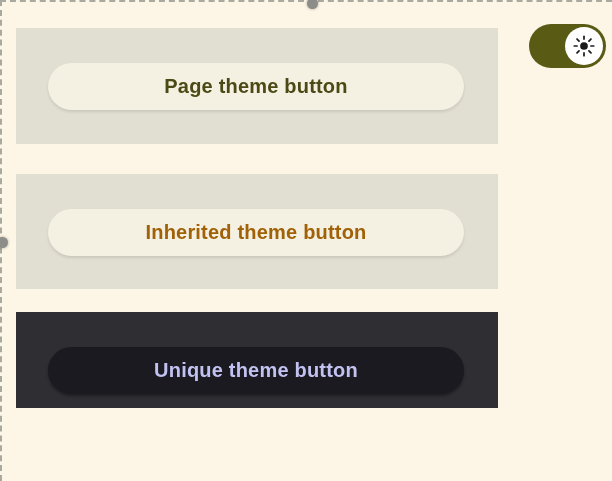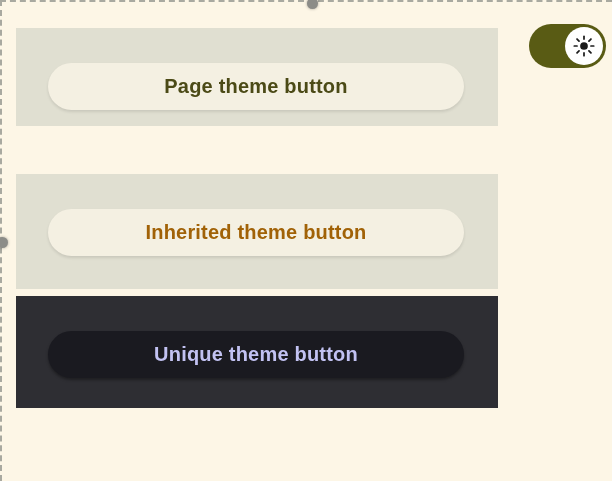--- a/index.html
+++ b/index.html
@@ -41,7 +41,7 @@
     left:14px;
     width:482px;
   }
-  #section-page      { top:26px;  height:98px; background:#e0dfd1; }
+  #section-page      { top:26px;  height:116px; background:#e0dfd1; }
   #section-inherited { top:172px; height:115px; background:#e0dfd1; }
   #section-unique    { top:294px; height:112px; background:#2e2e33; }
 

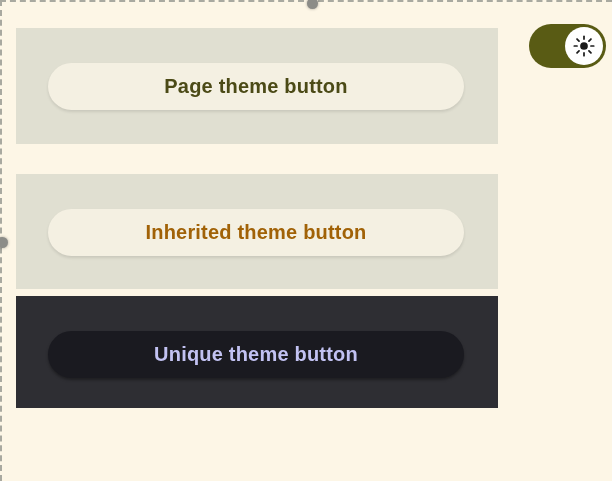--- a/index.html
+++ b/index.html
@@ -43,7 +43,7 @@
   }
   #section-page      { top:26px;  height:116px; background:#e0dfd1; }
   #section-inherited { top:172px; height:115px; background:#e0dfd1; }
-  #section-unique    { top:294px; height:112px; background:#2e2e33; }
+  #section-unique    { top:310px; height:96px; background:#2e2e33; }
 
   
   .theme-button {

